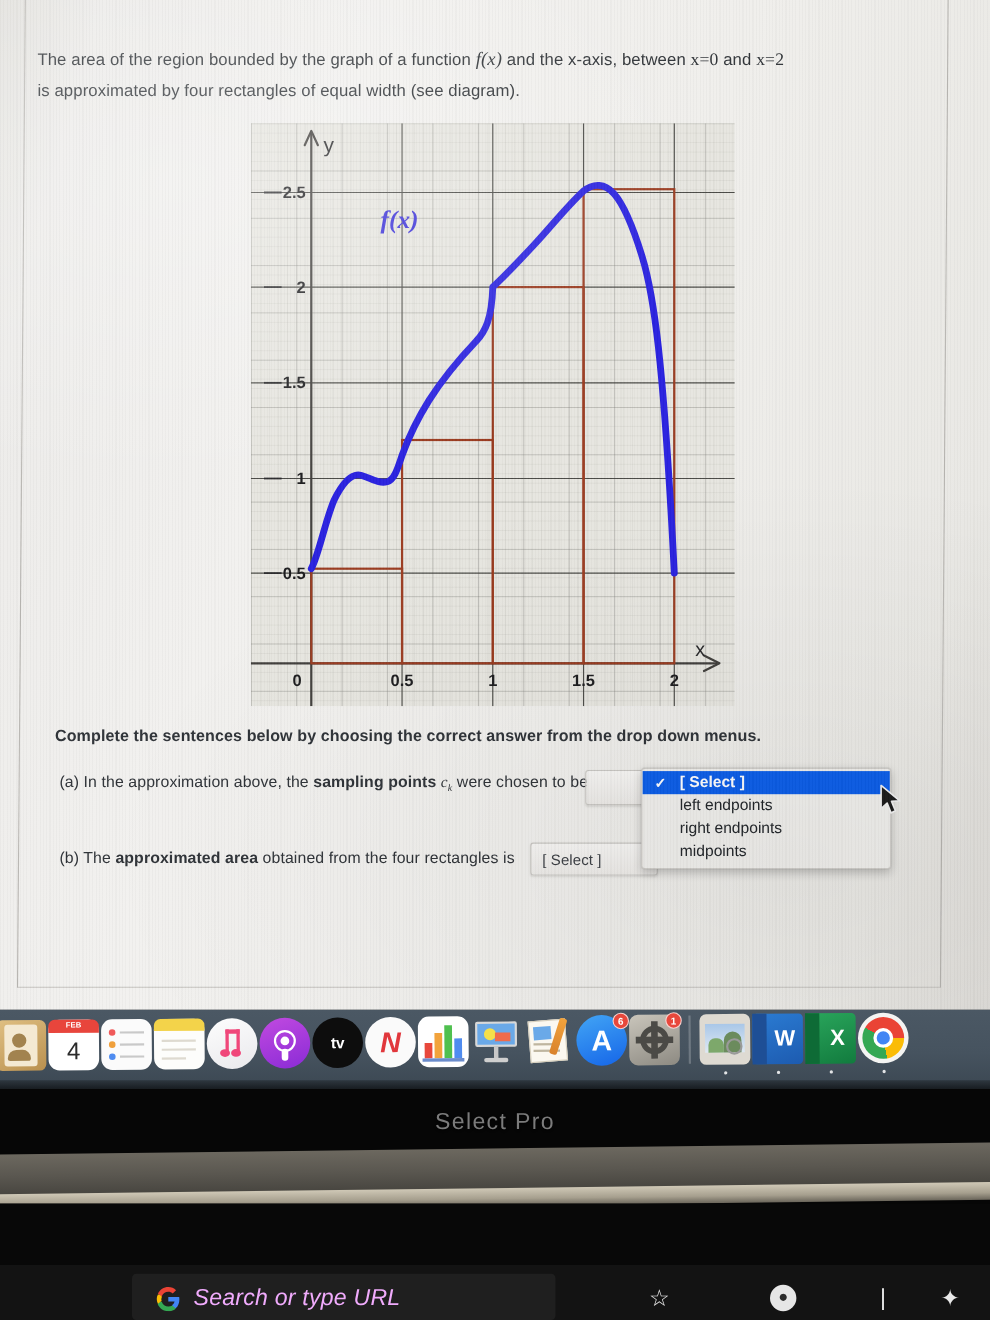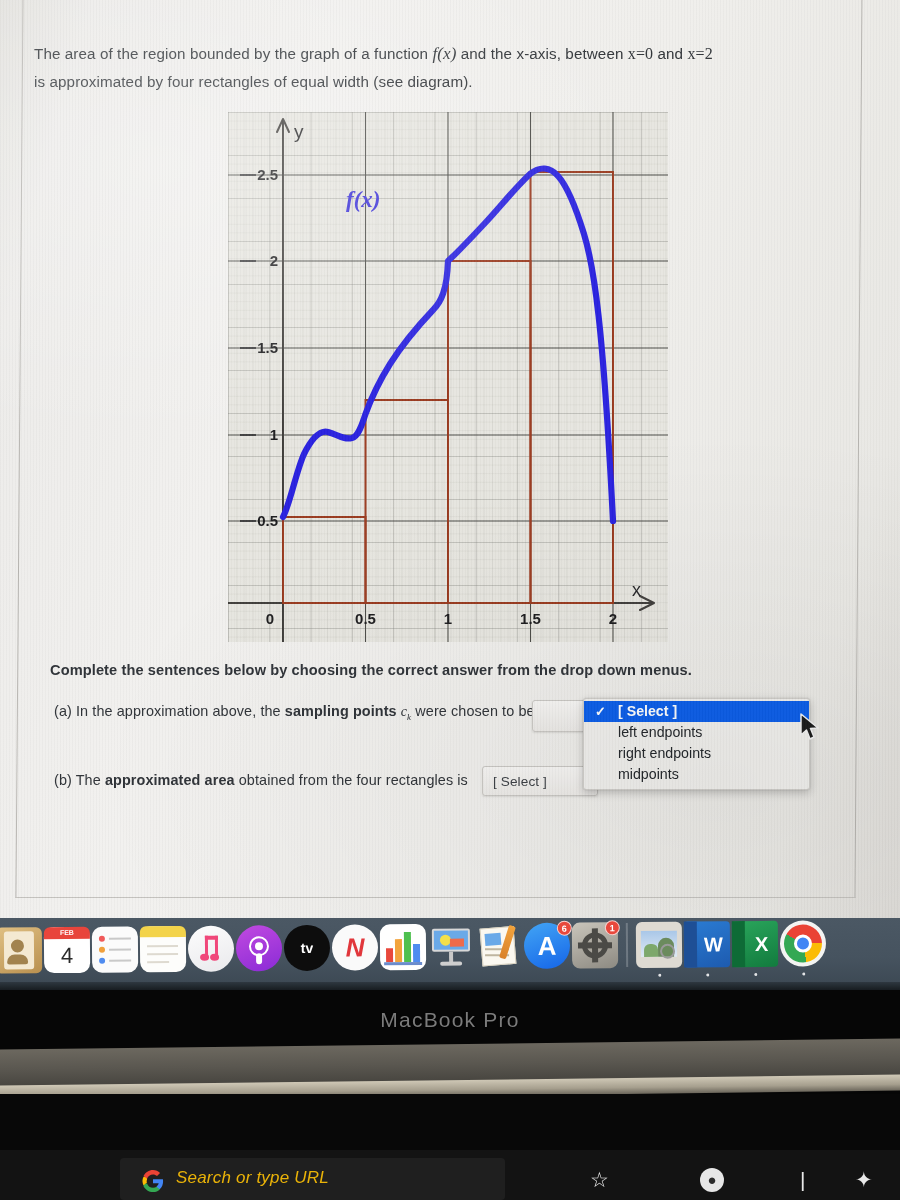--- a/index.html
+++ b/index.html
@@ -555,7 +555,7 @@
   </div>
 
   <div id="chassis">
-    <div id="mbp-label">MacBook Pro</div>
+    <div id="mbp-label">Select Pro</div>
     <div id="hinge-top"></div>
     <div id="hinge-lip"></div>
     <div id="desk"></div>

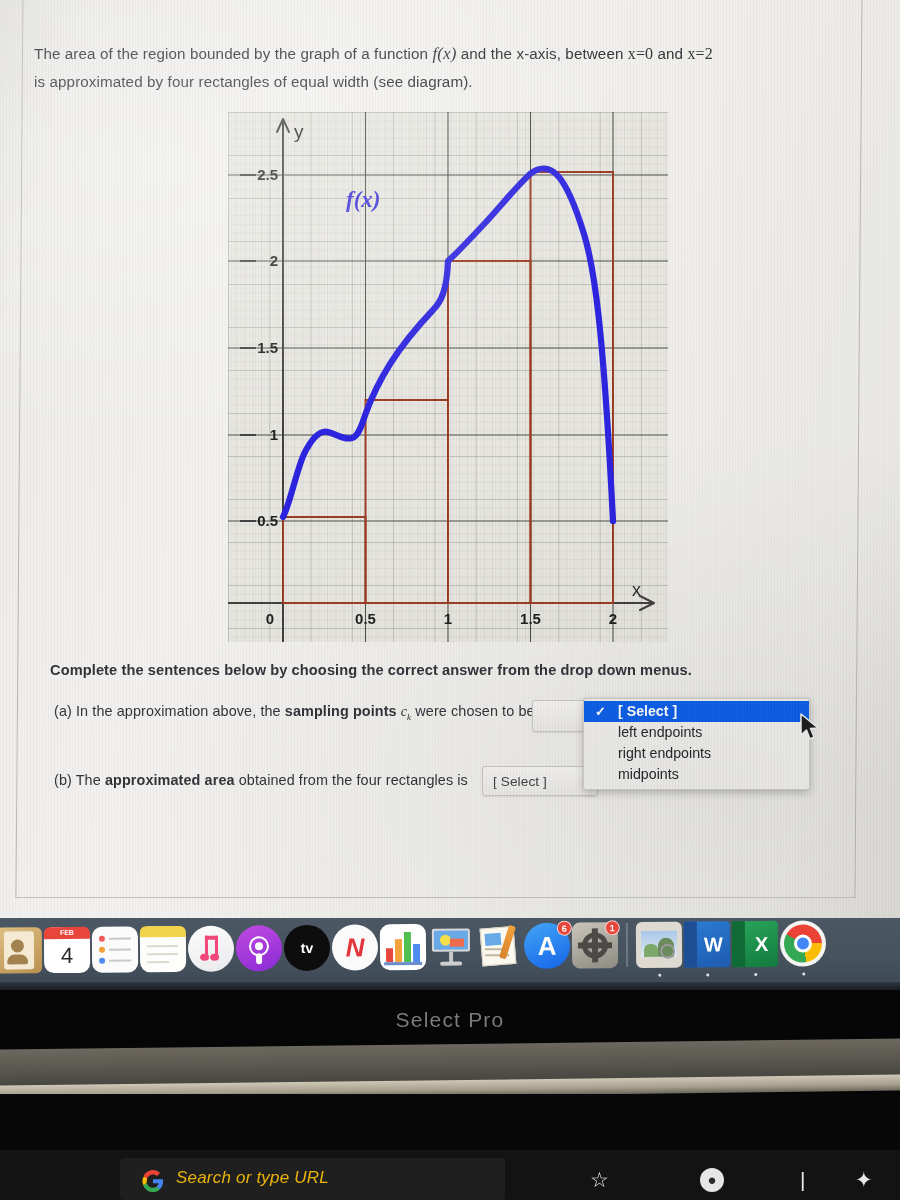--- a/index.html
+++ b/index.html
@@ -267,8 +267,8 @@
   #urltext {
     position: absolute;
     left: 176px; top: 178px;
-    color: #eab308;
-    font-size: 17px;
+    color: #f0abfc;
+    font-size: 21px;
     font-style: italic;
     letter-spacing: .2px;
   }

